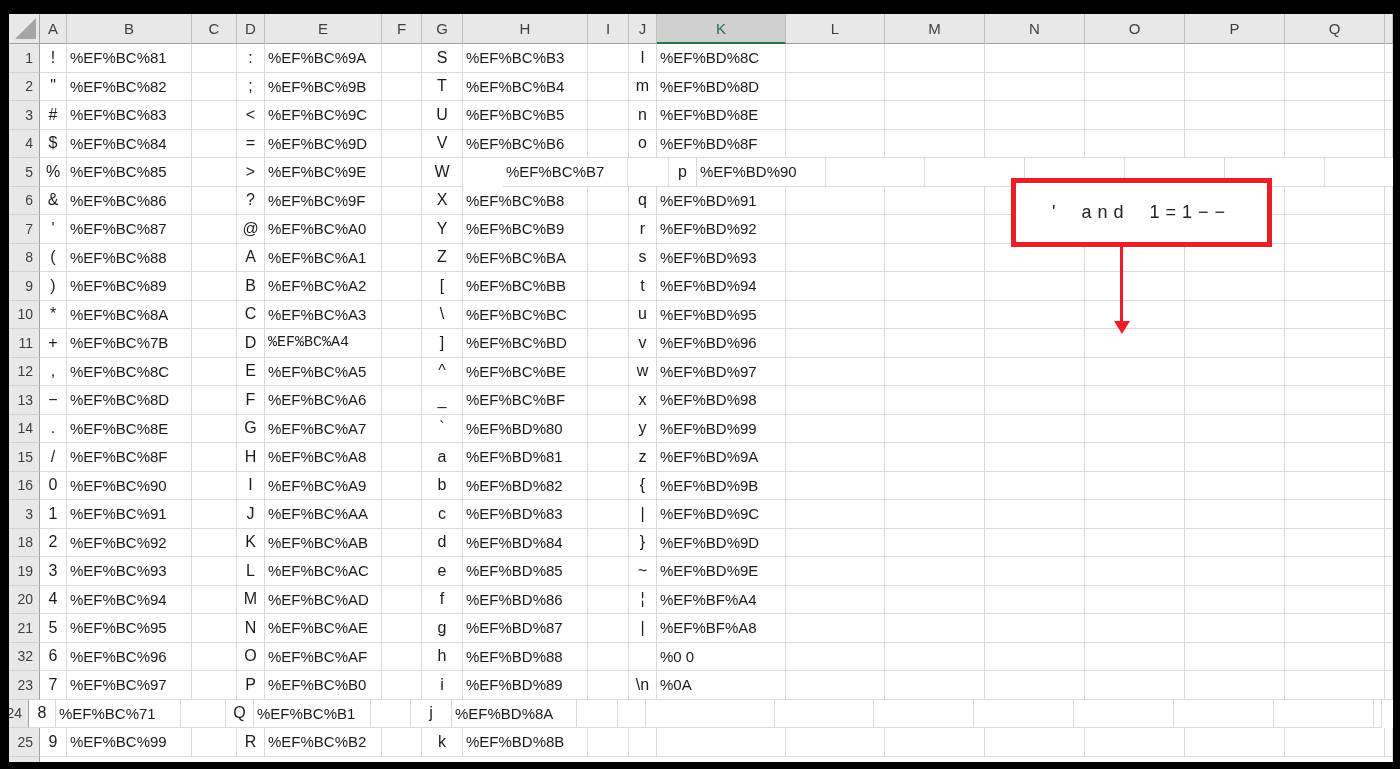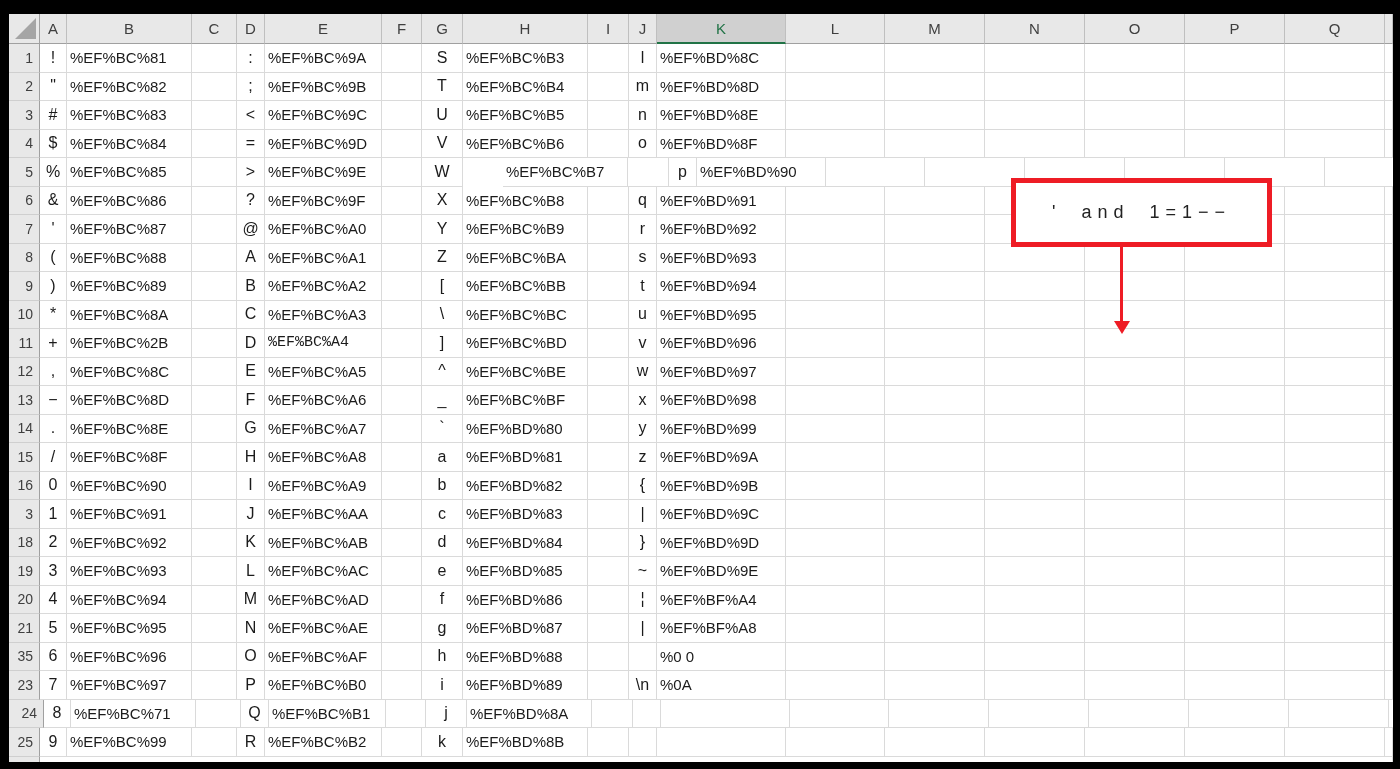--- a/index.html
+++ b/index.html
@@ -292,7 +292,7 @@
         <div class="row">
           <div class="gutter" style="width: 31px;">11</div>
           <div class="cell char" style="width: 27px;">+</div>
-          <div class="cell code" style="width: 125px;">%EF%BC%2B</div>
+          <div class="cell code" style="width: 125px;">%EF%BC%7B</div>
           <div class="cell blank" style="width: 45px;"></div>
           <div class="cell char" style="width: 28px;">D</div>
           <div class="cell code" style="width: 117px; font-family: Liberation Mono, monospace;">%EF%BC%A4</div>

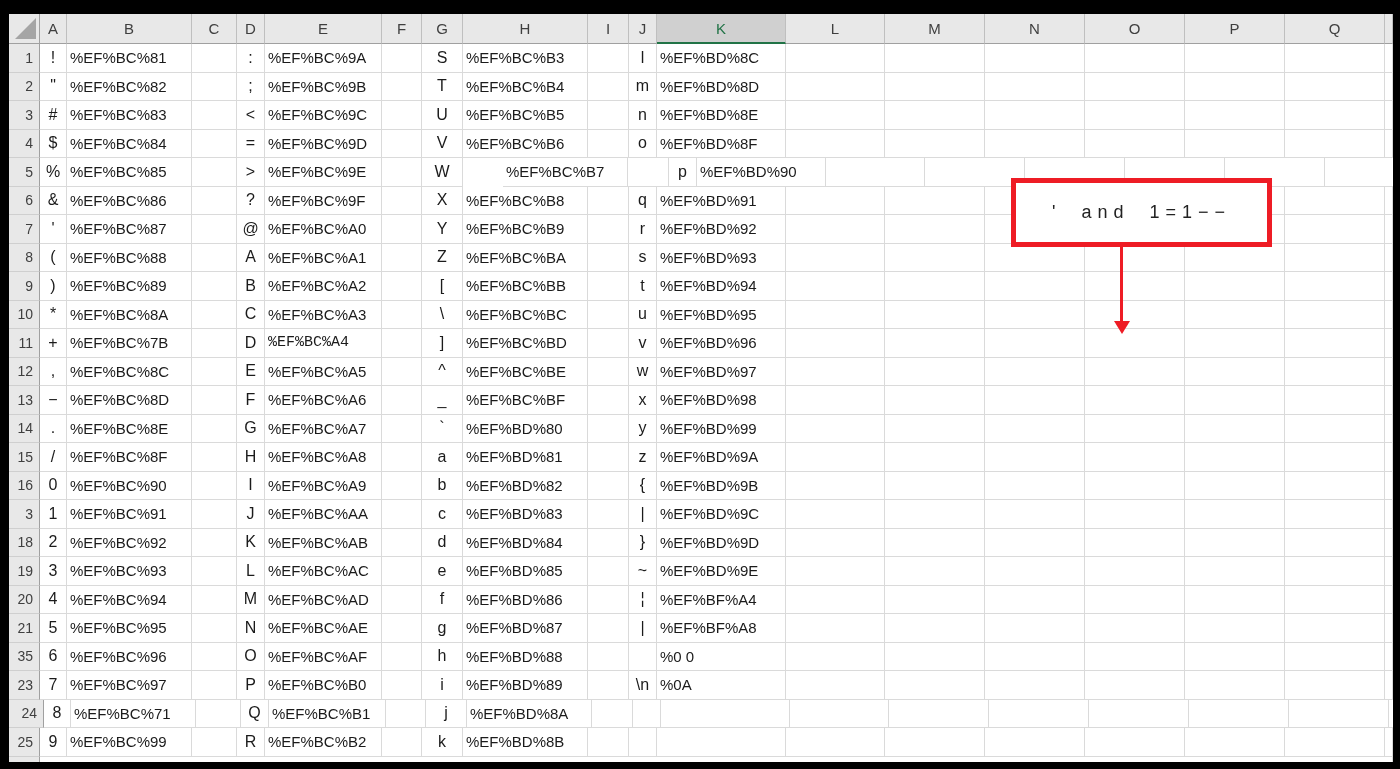--- a/index.html
+++ b/index.html
@@ -521,7 +521,7 @@
           <div class="cell blank" style="width: 8px;"></div>
         </div>
         <div class="row">
-          <div class="gutter" style="width: 31px;">35</div>
+          <div class="gutter" style="width: 31px;">32</div>
           <div class="cell char" style="width: 27px;">6</div>
           <div class="cell code" style="width: 125px;">%EF%BC%96</div>
           <div class="cell blank" style="width: 45px;"></div>

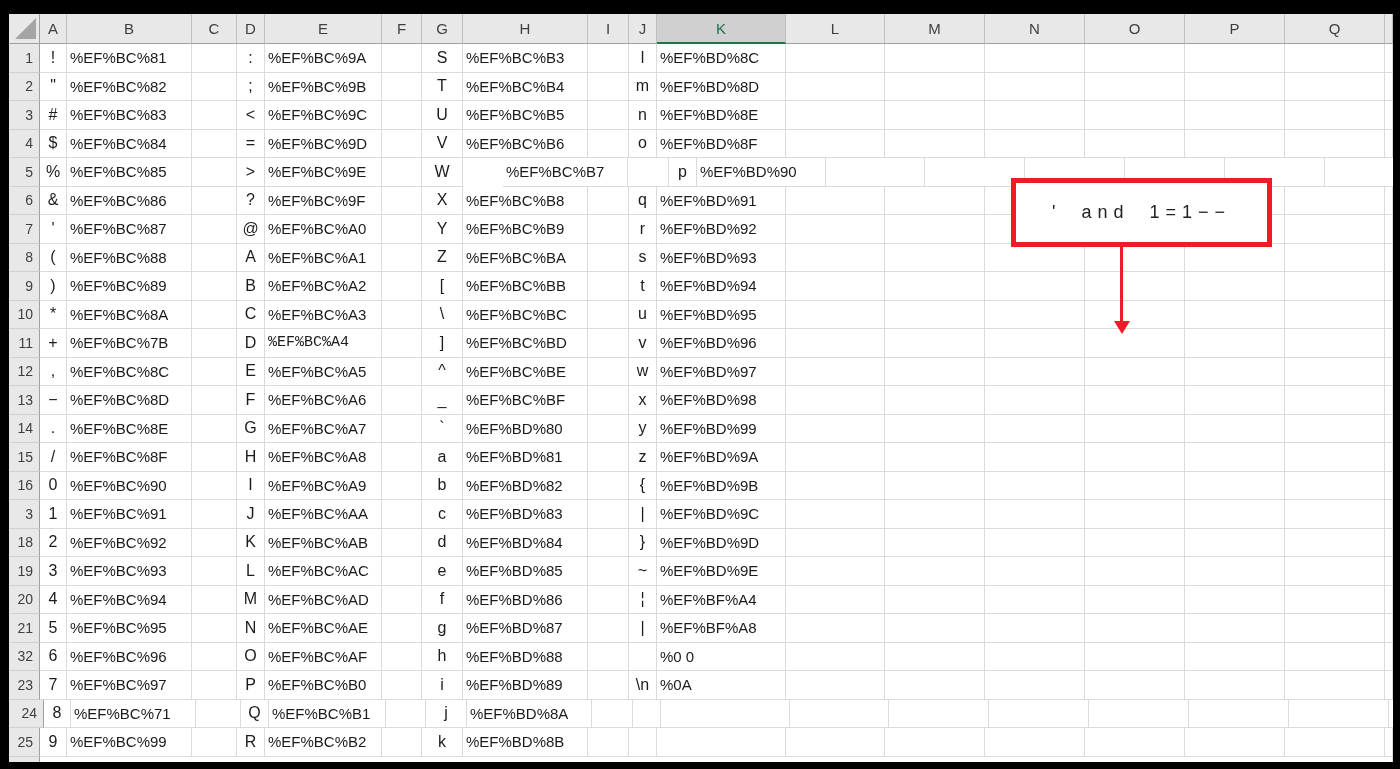--- a/index.html
+++ b/index.html
@@ -563,7 +563,7 @@
           <div class="cell blank" style="width: 8px;"></div>
         </div>
         <div class="row">
-          <div class="gutter" style="width: 35px;">24</div>
+          <div class="gutter" style="width: 20px;">24</div>
           <div class="cell char" style="width: 27px;">8</div>
           <div class="cell code" style="width: 125px;">%EF%BC%71</div>
           <div class="cell blank" style="width: 45px;"></div>

